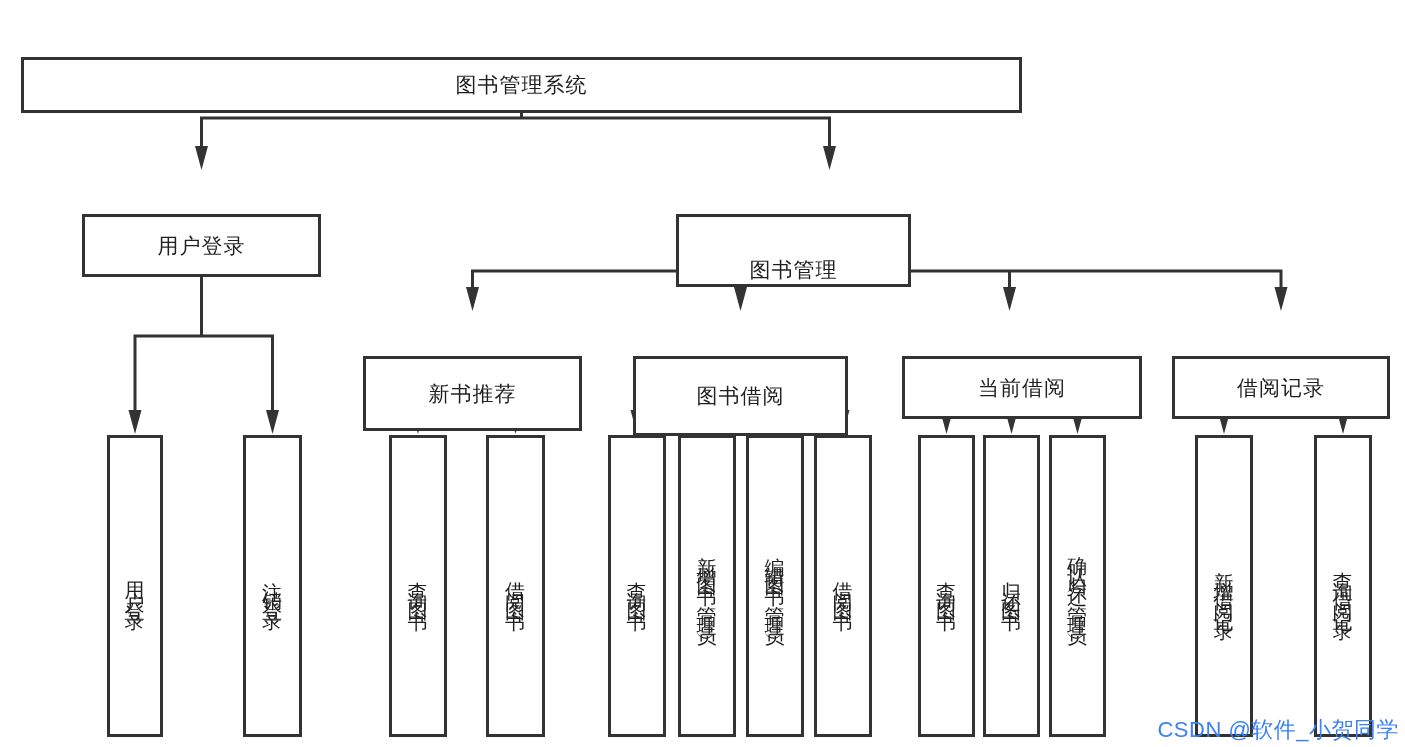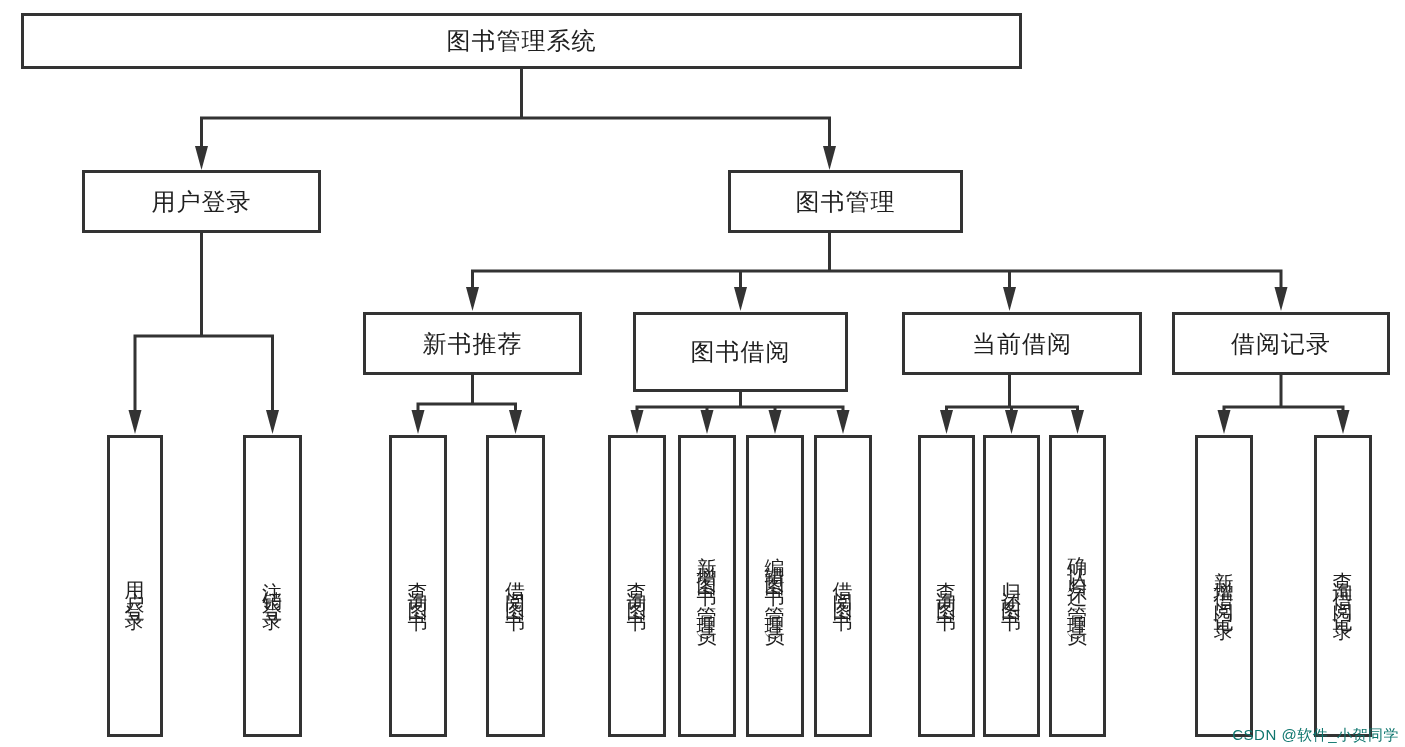--- a/index.html
+++ b/index.html
@@ -31,9 +31,10 @@
     color: #1f1f1f;
   }
   .hbox {
-    font-size: 24px;
+    font-size: 21px;
     letter-spacing: 1px;
     white-space: nowrap;
+    margin-top: 44px;
   }
   .vbox span {
     writing-mode: vertical-rl;

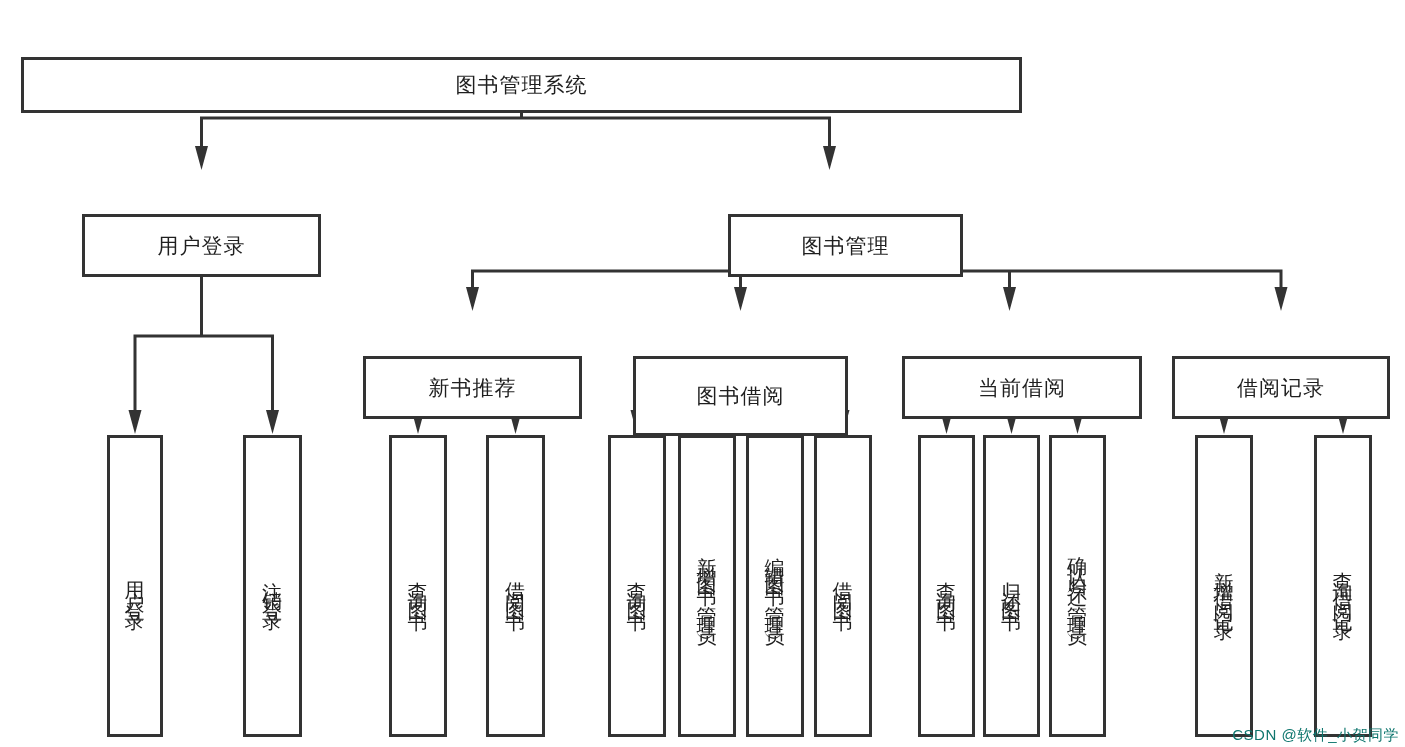--- a/index.html
+++ b/index.html
@@ -130,7 +130,7 @@
   <div class="box hbox" style="left:82px; top:170px; width:239px; height:63px;">
     <span>用户登录</span>
   </div>
-  <div class="box hbox" style="left:728px; top:170px; width:235px; height:63px;">
+  <div class="box hbox" style="left:676px; top:170px; width:235px; height:73px;align-items:flex-end;">
     <span>图书管理</span>
   </div>
 

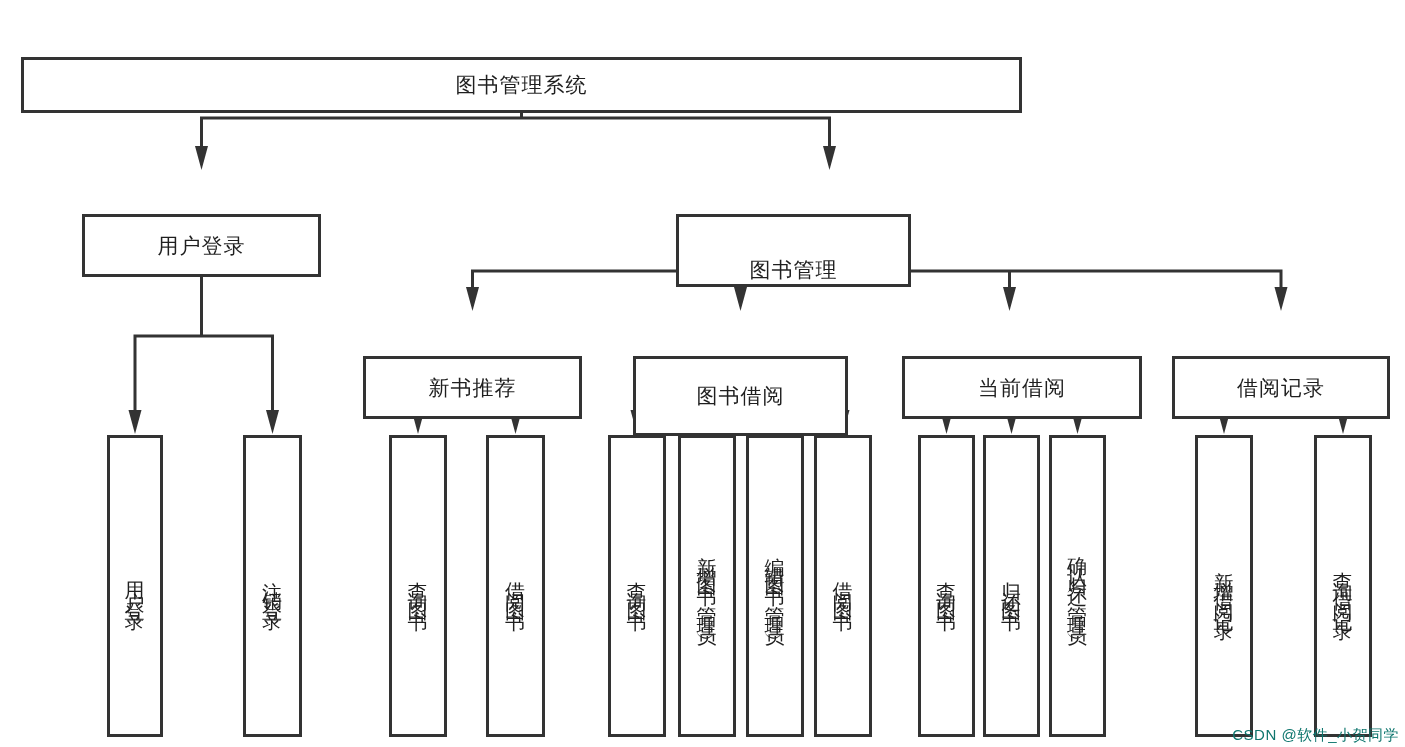--- a/index.html
+++ b/index.html
@@ -134,7 +134,7 @@
     <span>图书管理</span>
   </div>
 
-  <div class="box hbox" style="left:363px; top:312px; width:219px; height:63px;">
+  <div class="box hbox" style="left:363px; top:312px; width:219px; height:75px;">
     <span>新书推荐</span>
   </div>
   <div class="box hbox" style="left:633px; top:312px; width:215px; height:80px;">

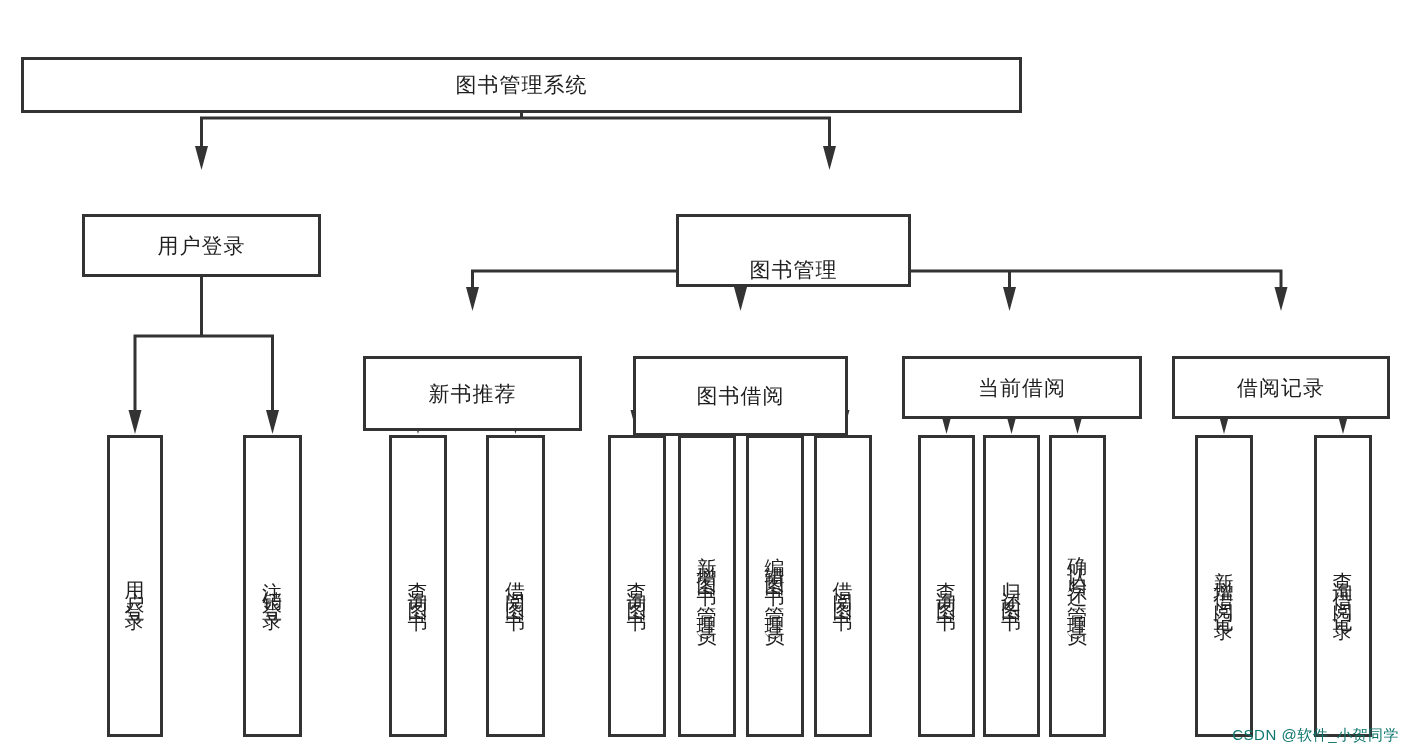--- a/index.html
+++ b/index.html
@@ -47,8 +47,8 @@
     position: absolute;
     right: 6px;
     bottom: 2px;
-    font-size: 15px;
-    color: #0f766e;
+    font-size: 22px;
+    color: #3b82f6;
     letter-spacing: 0.5px;
     white-space: nowrap;
     z-index: 5;

